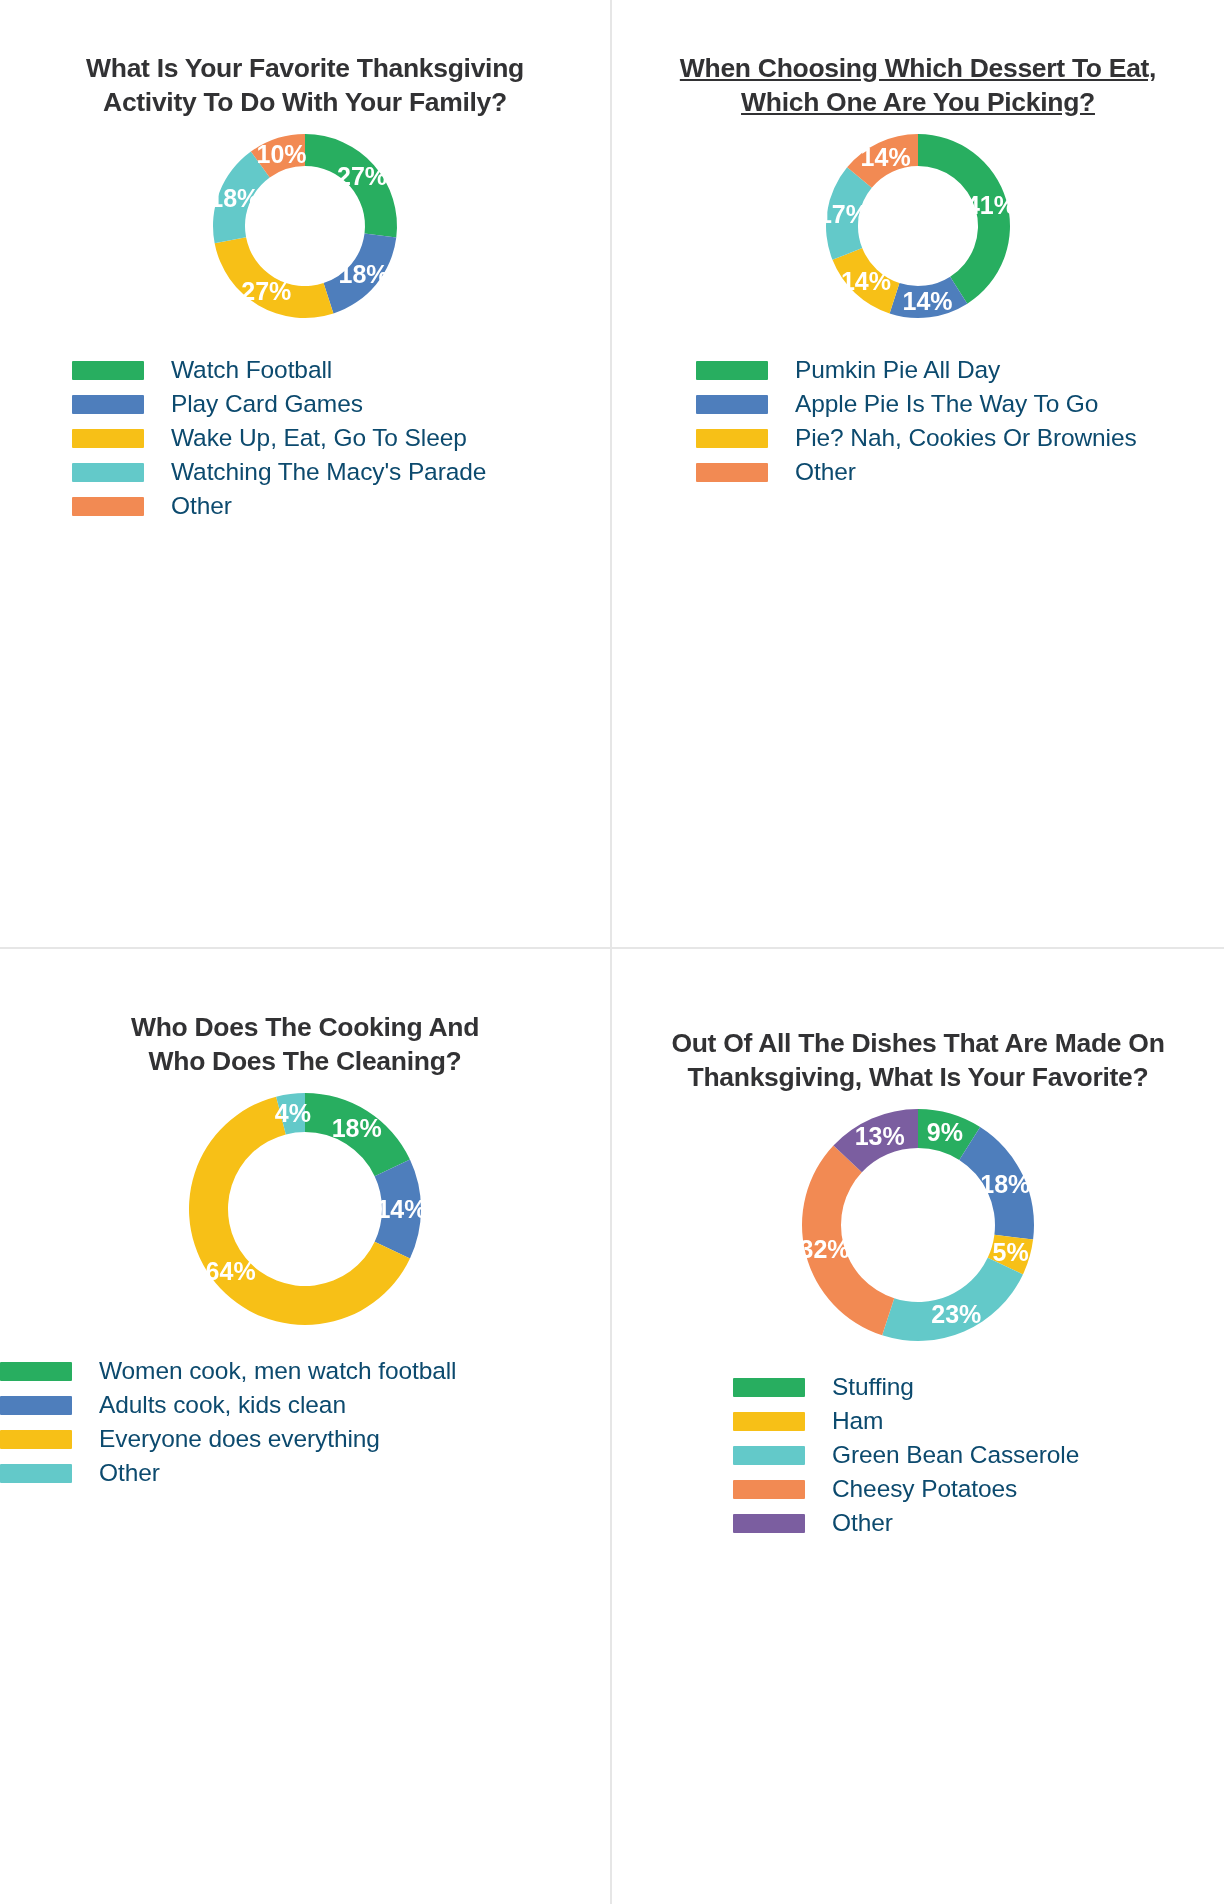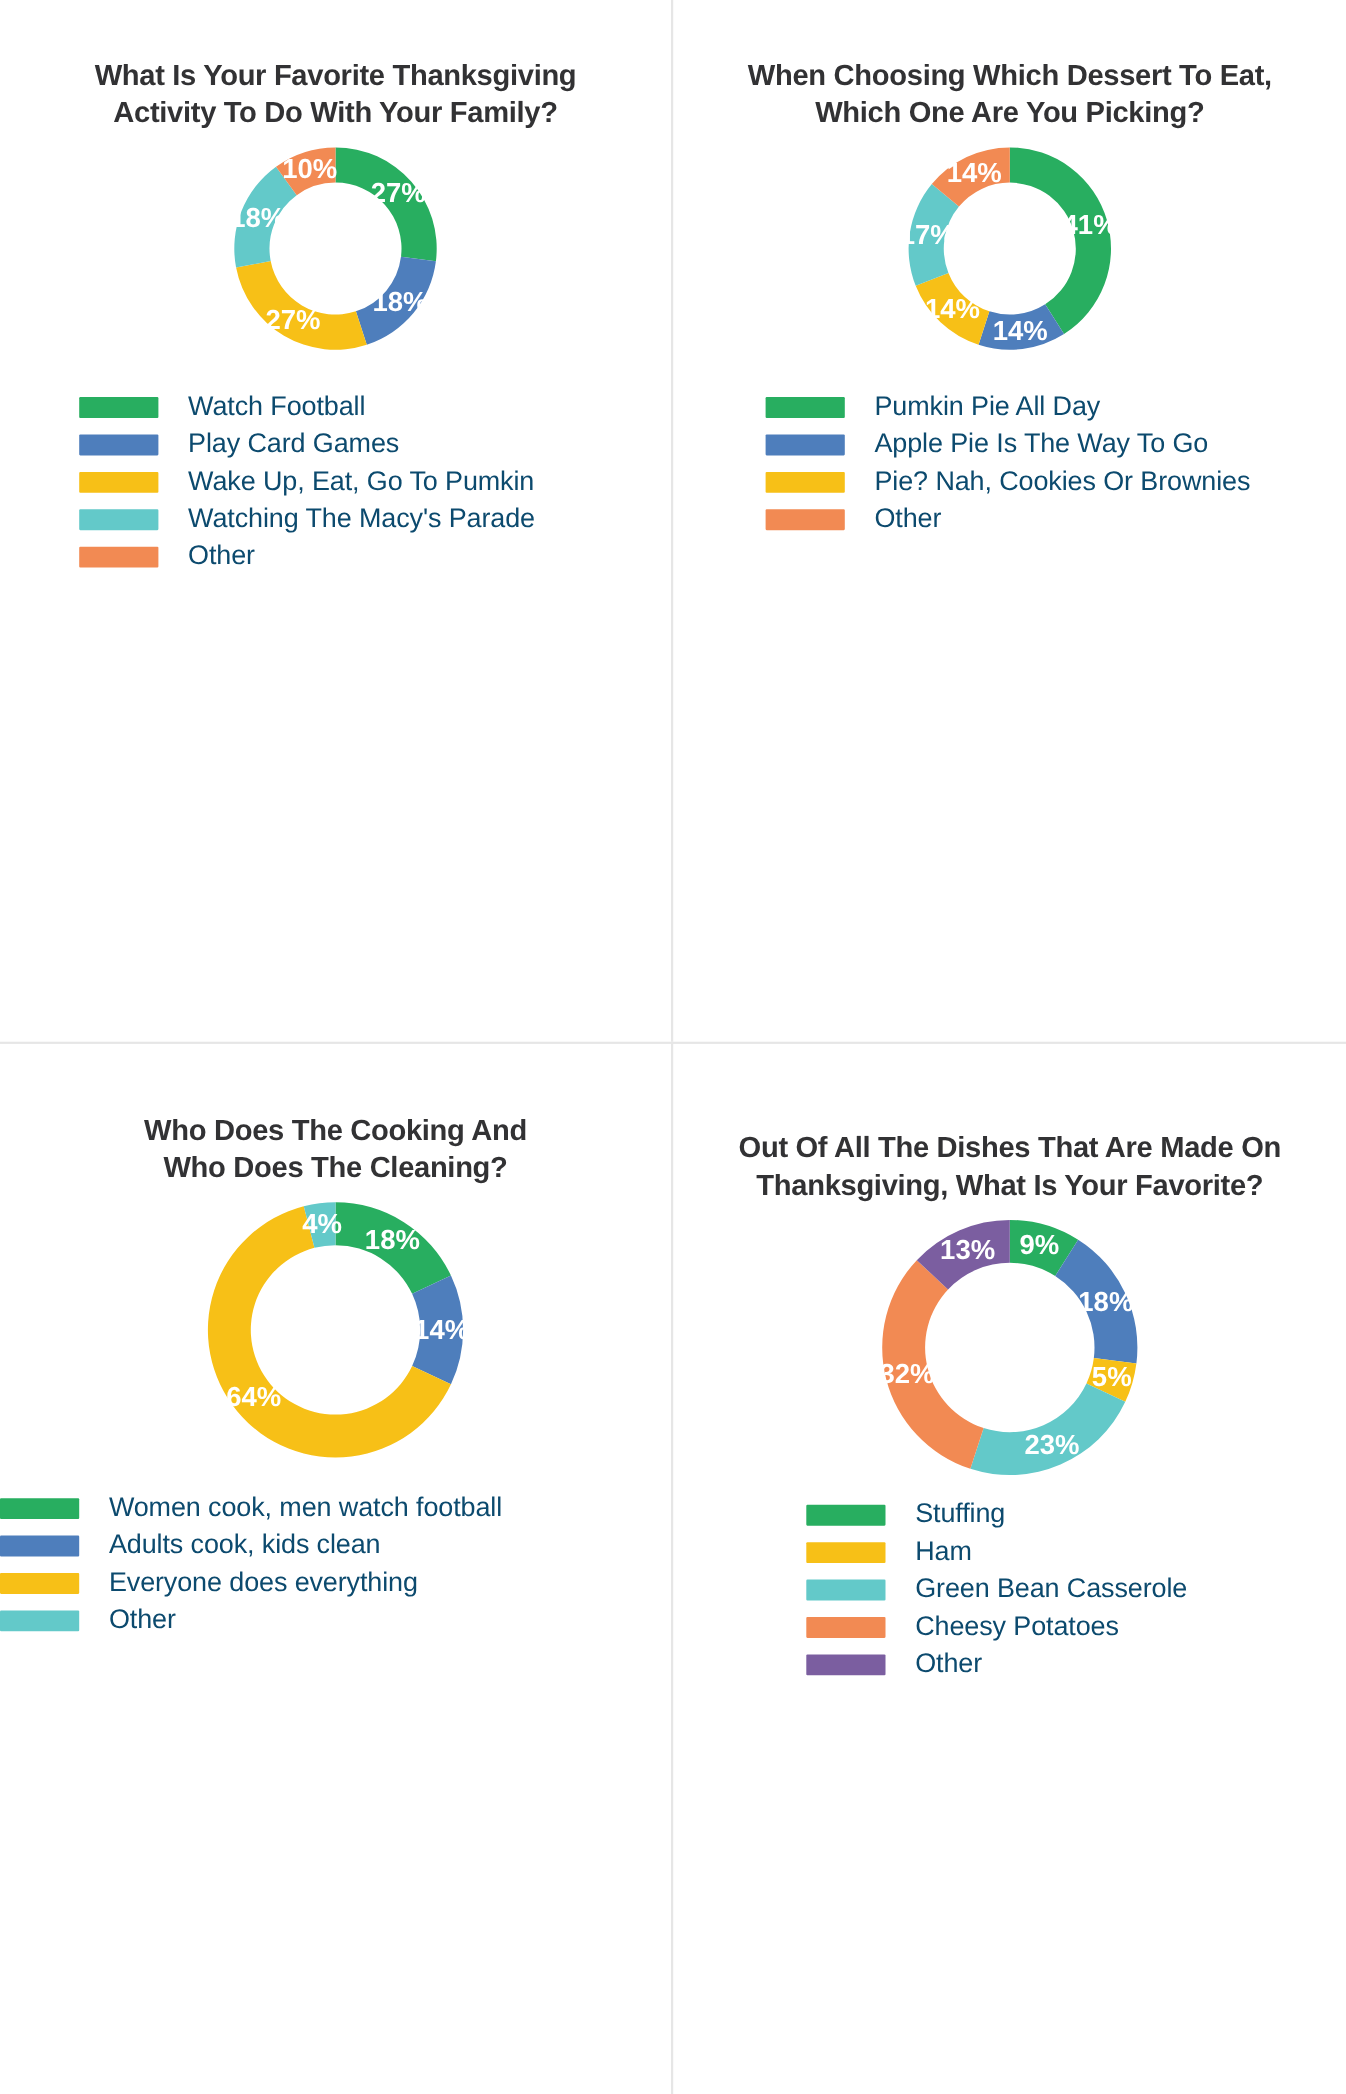--- a/index.html
+++ b/index.html
@@ -43,7 +43,7 @@
     margin: 0;
   }
   .p1 .chart-title { margin-top: 52px; width: 470px; }
-  .p2 .chart-title { margin-top: 52px; width: 520px; }
+  .p2 .chart-title { margin-top: 52px; width: 520px; text-decoration: underline; }
   .p3 .chart-title { margin-top: 62px; width: 470px; }
   .p4 .chart-title { margin-top: 78px; width: 540px; }
 

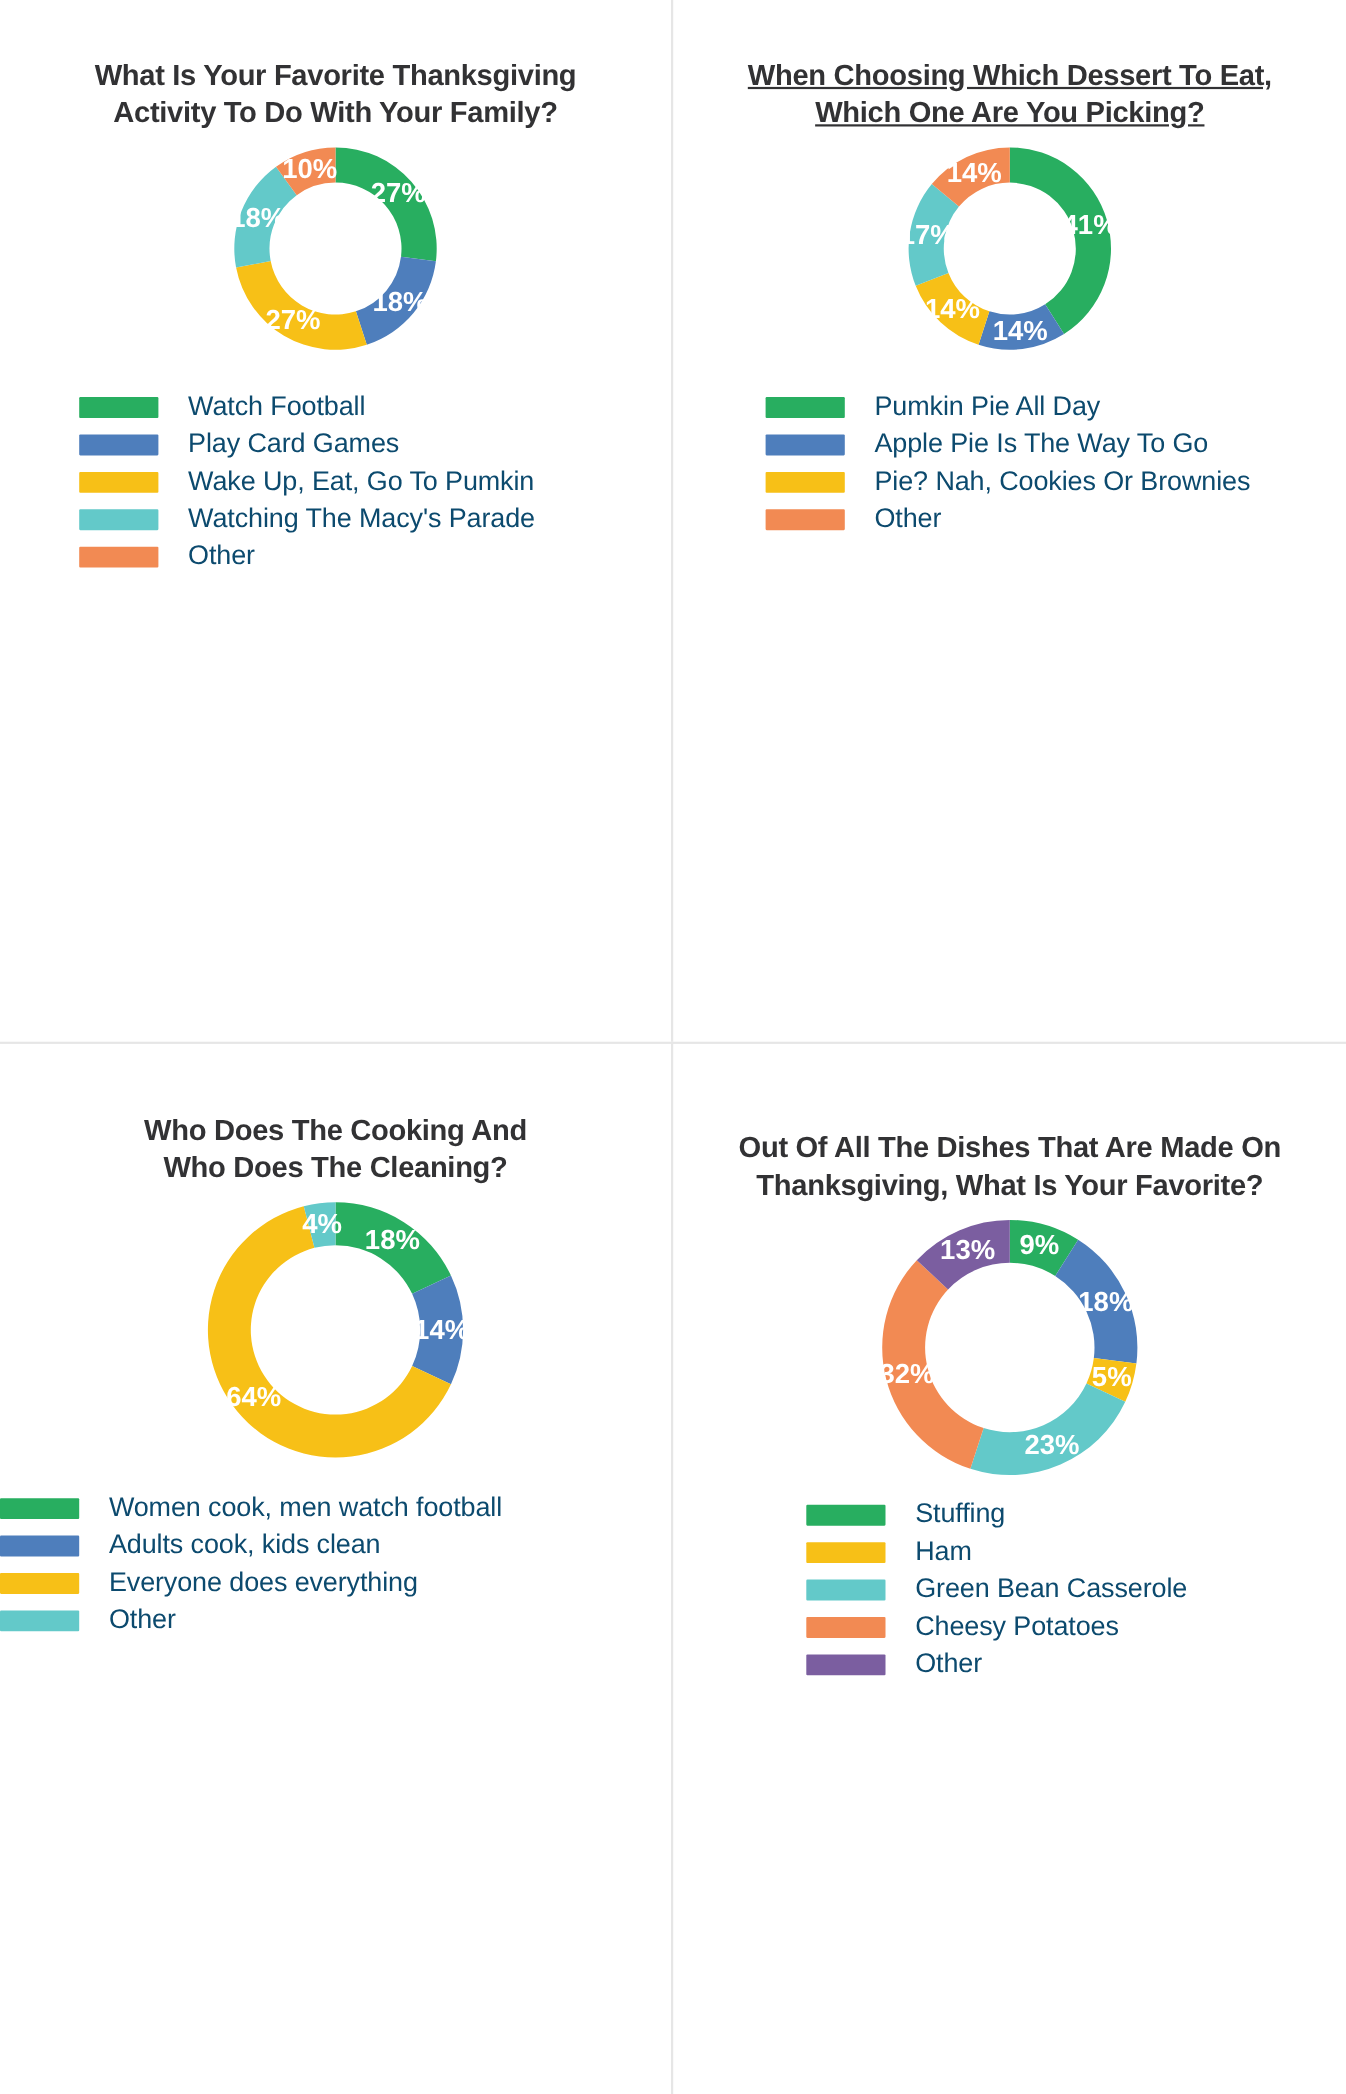--- a/index.html
+++ b/index.html
@@ -124,7 +124,7 @@
         </div>
         <div class="legend-row">
           <span class="swatch" style="background: rgb(247, 192, 23);"></span>
-          <span class="legend-label">Wake Up, Eat, Go To Pumkin</span>
+          <span class="legend-label">Wake Up, Eat, Go To Sleep</span>
         </div>
         <div class="legend-row">
           <span class="swatch" style="background: rgb(99, 201, 201);"></span>

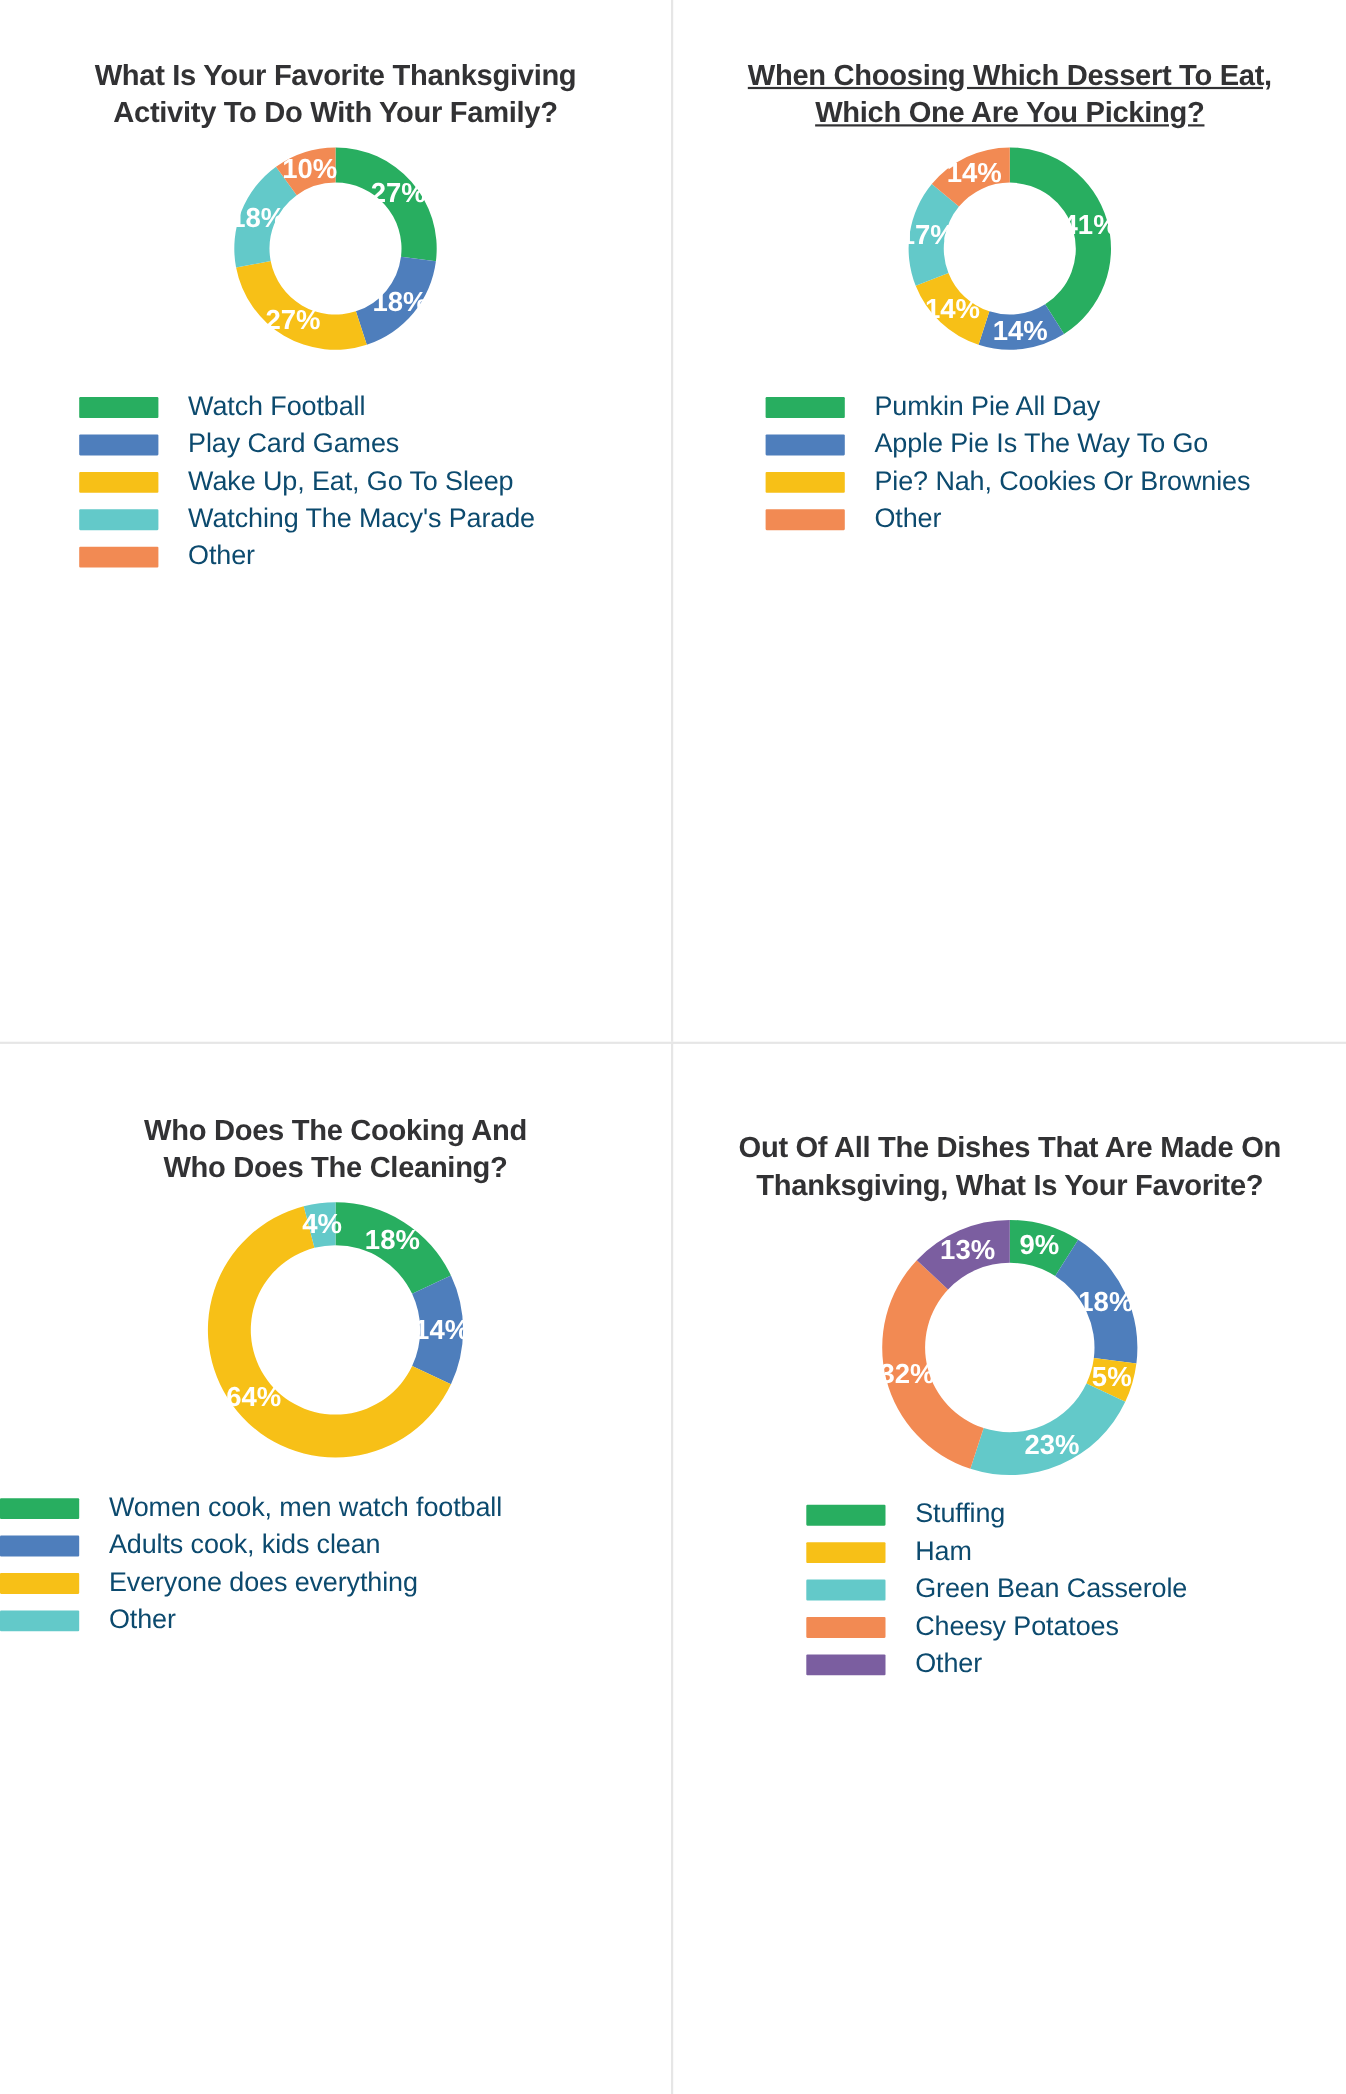--- a/index.html
+++ b/index.html
@@ -89,7 +89,7 @@
   .p1 .legend { margin-top: 24px; margin-left: 14px; align-self: flex-start; padding-left: 58px; }
   .p2 .legend { margin-top: 24px; margin-left: 14px; align-self: flex-start; padding-left: 70px; }
   .p3 .legend { margin-top: 18px; align-self: flex-start; }
-  .p4 .legend { margin-top: 8px; align-self: flex-start; padding-left: 121px; }
+  .p4 .legend { margin-top: 18px; align-self: flex-start; padding-left: 121px; }
 </style>
 </head>
 <body>

